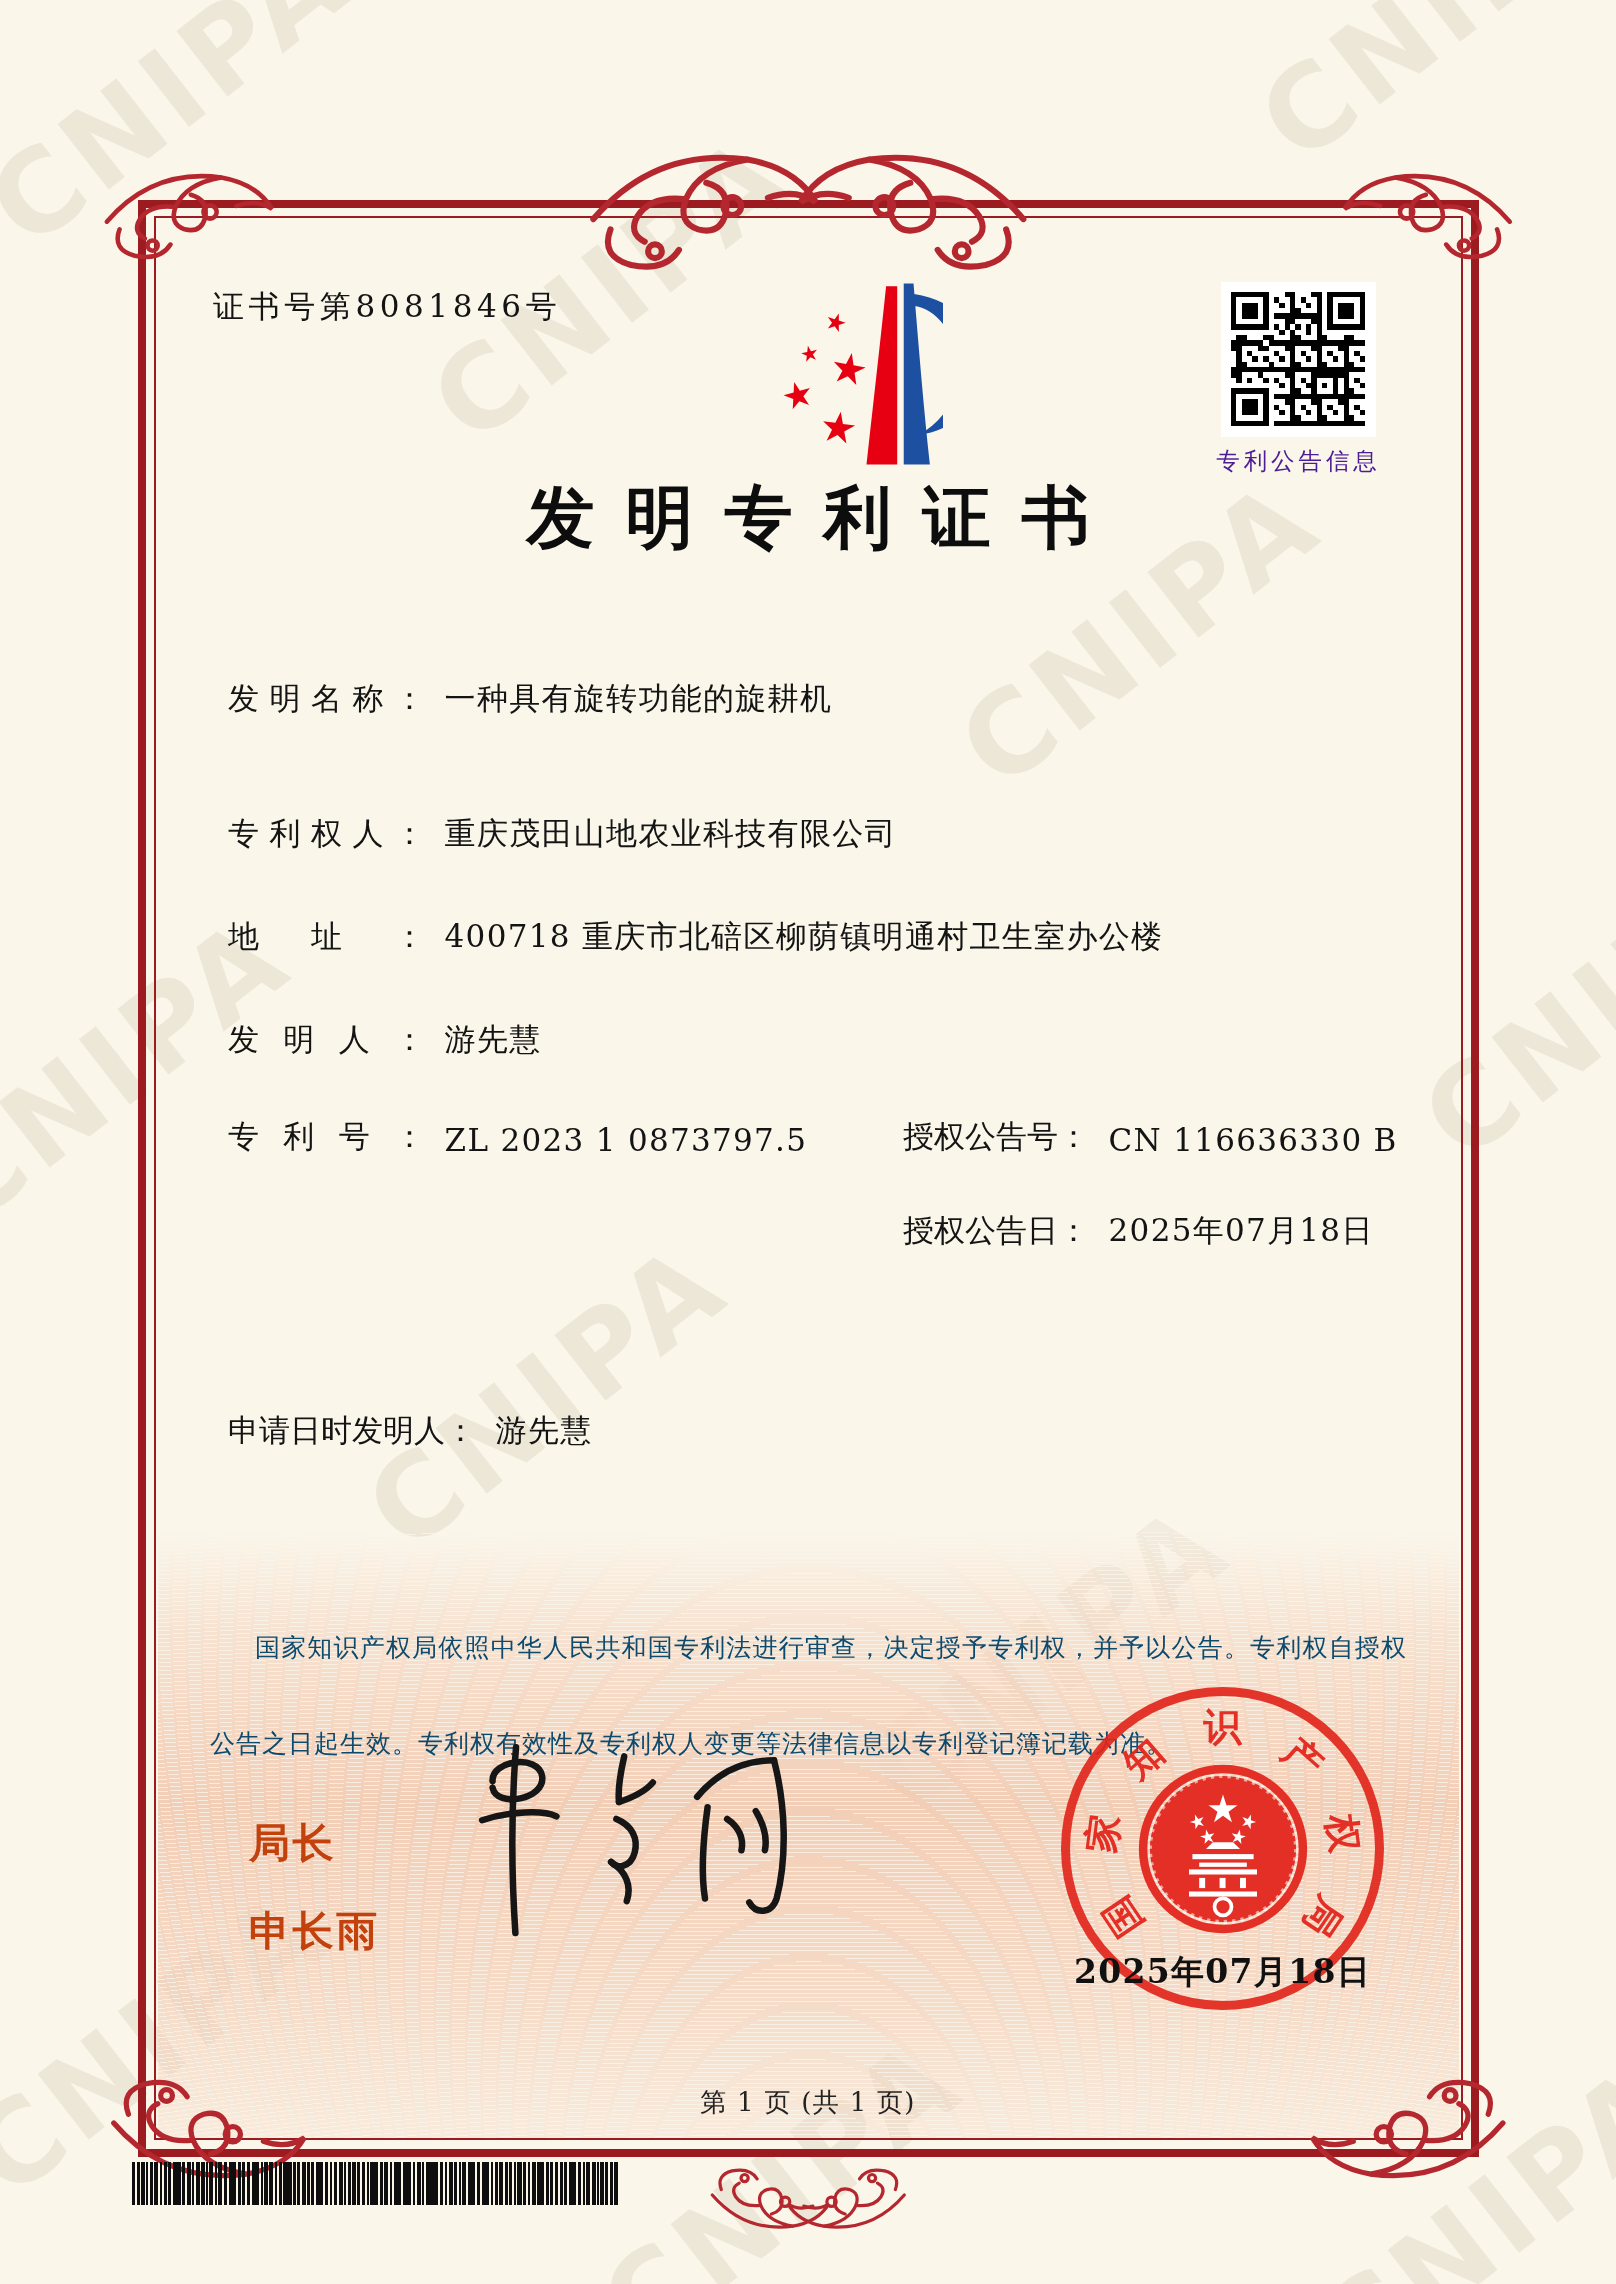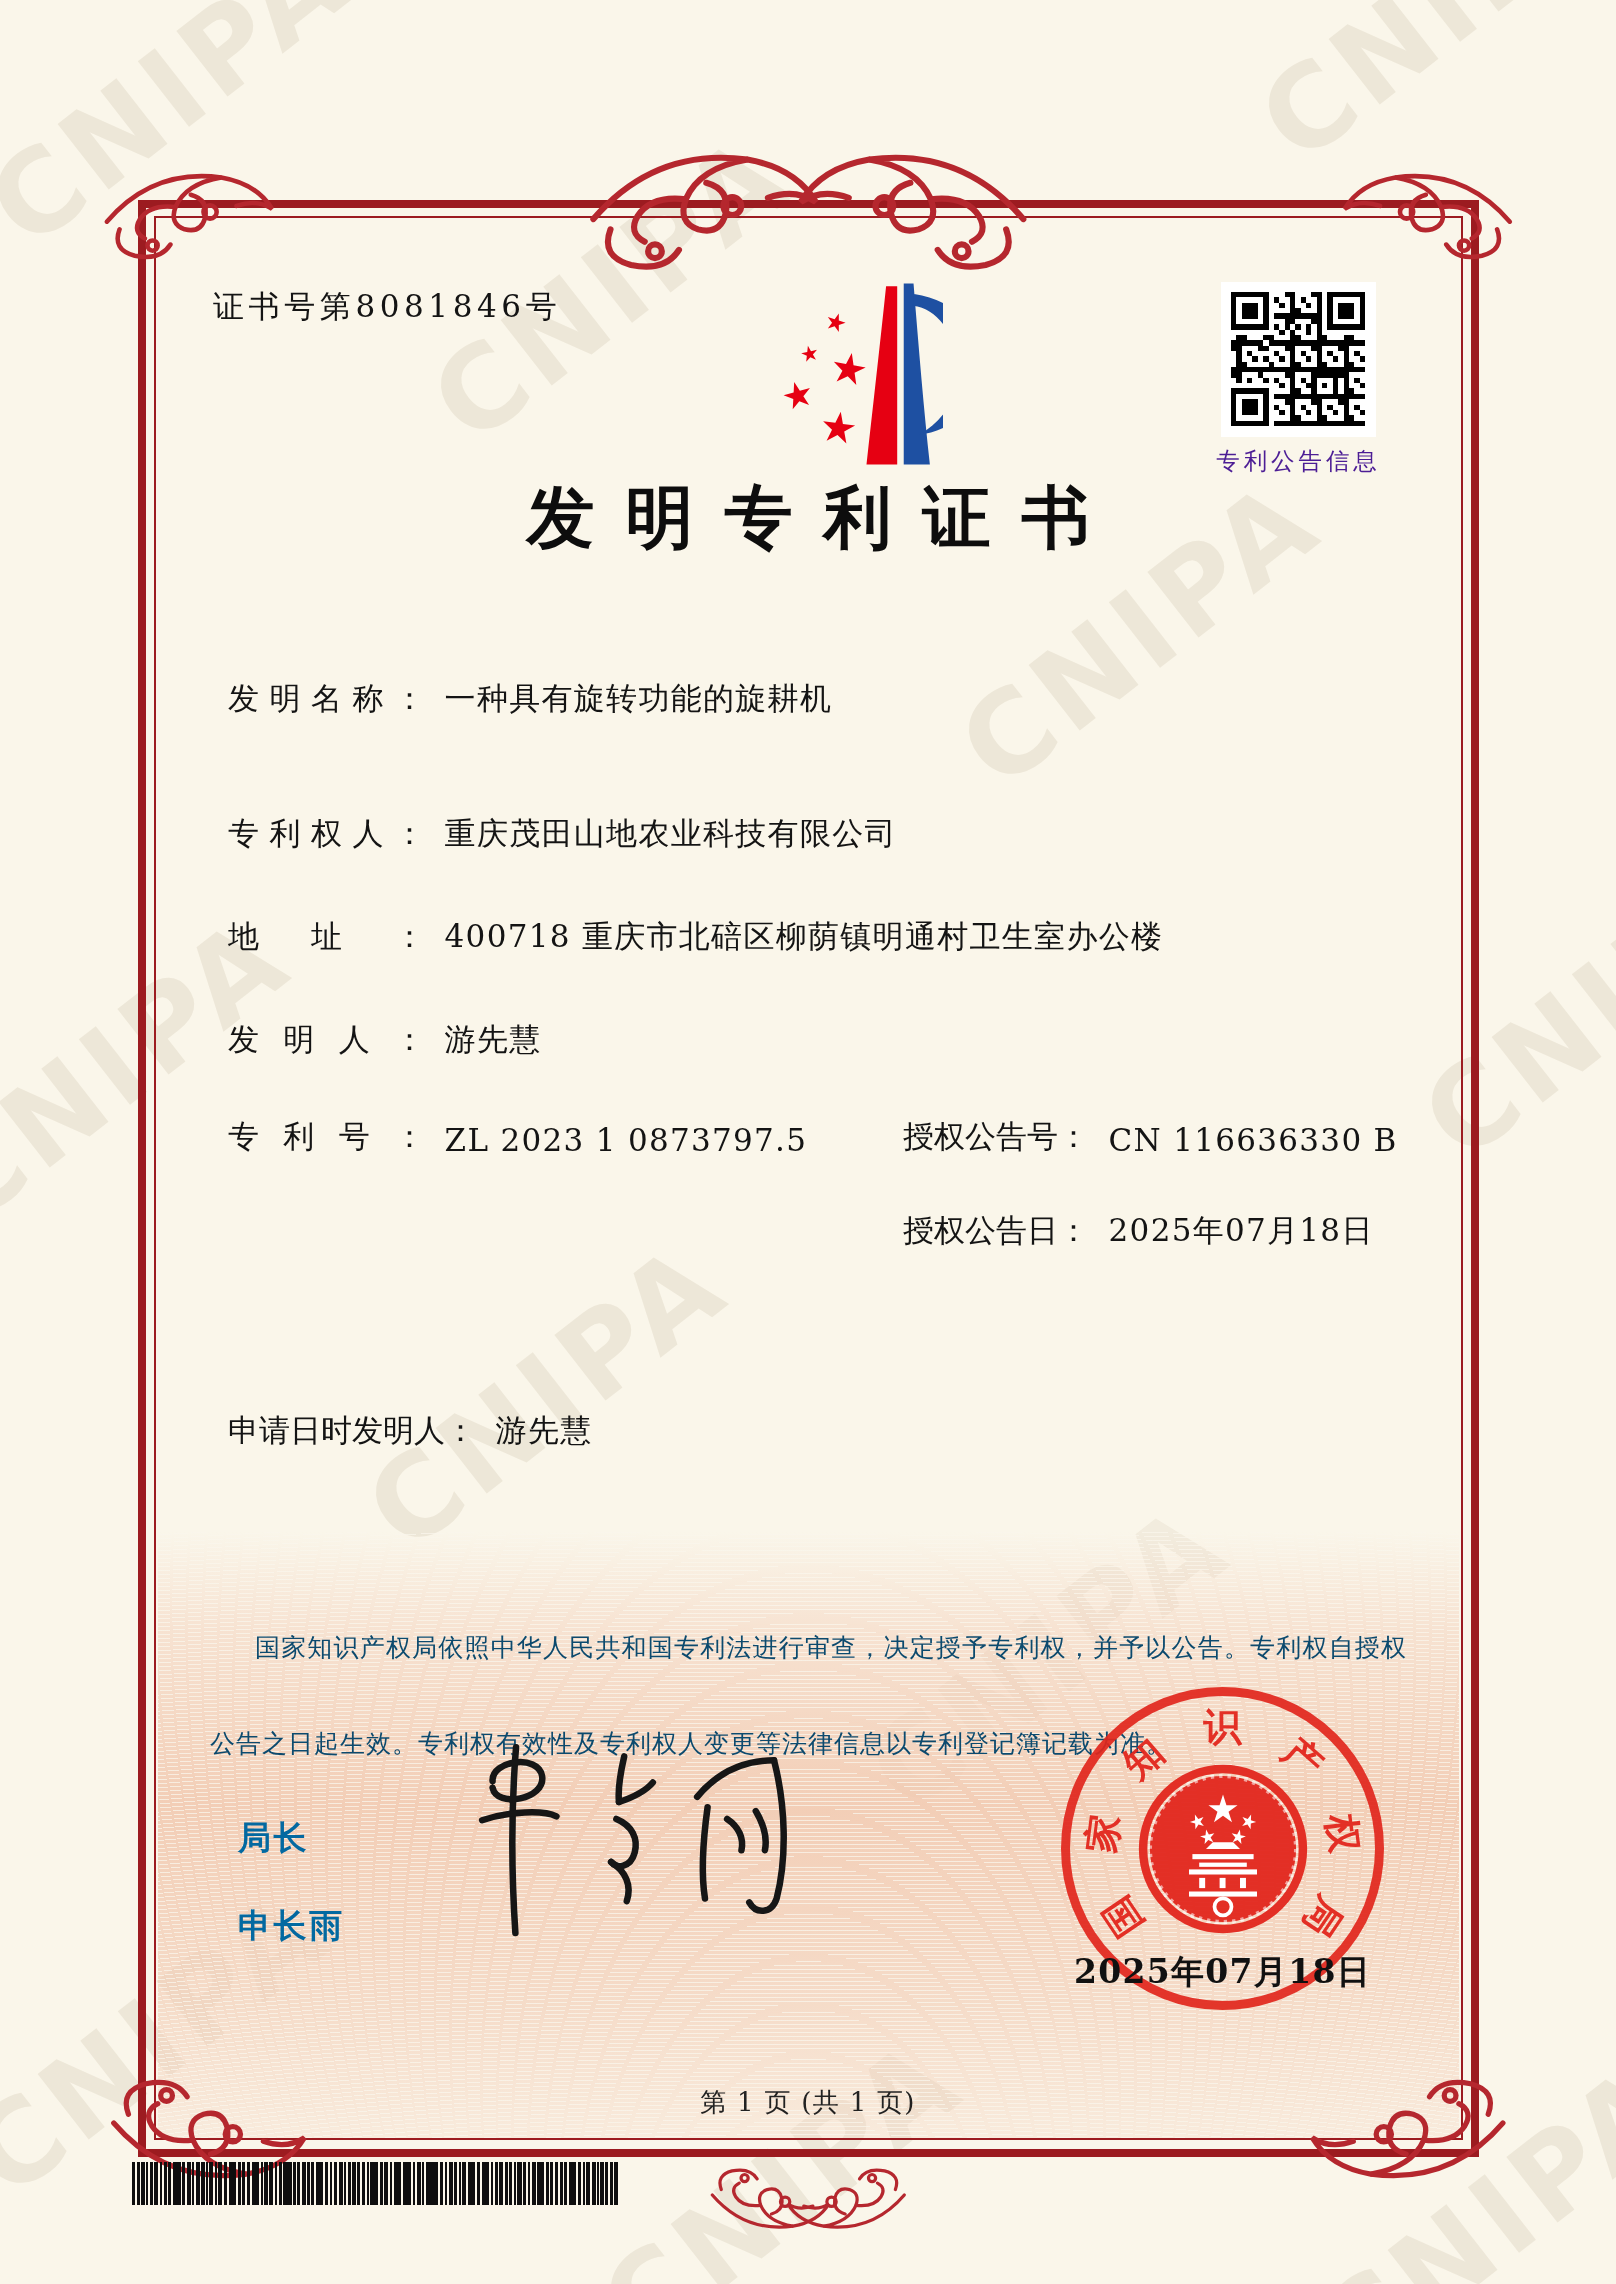--- a/index.html
+++ b/index.html
@@ -34,8 +34,8 @@
   .col2{left:903px;}
   .para{left:210px;top:1600px;width:1197px;font-size:25px;line-height:96px;color:#0c4a6e;
         text-align:justify;text-indent:1.8em;letter-spacing:1px;}
-  .signer{left:238px;font-family:"DejaVu Sans","Liberation Sans",sans-serif;font-weight:bold;
-          font-size:33px;color:#0369a1;letter-spacing:2.6px;}
+  .signer{left:249px;font-family:"DejaVu Sans","Liberation Sans",sans-serif;font-weight:bold;
+          font-size:41px;color:#c2410c;letter-spacing:2.6px;}
   .footer{left:0;top:2085px;width:1616px;text-align:center;font-size:26px;color:#222;letter-spacing:1.3px;}
   
   .seal{left:1061px;top:1687px;width:323px;height:323px;}

